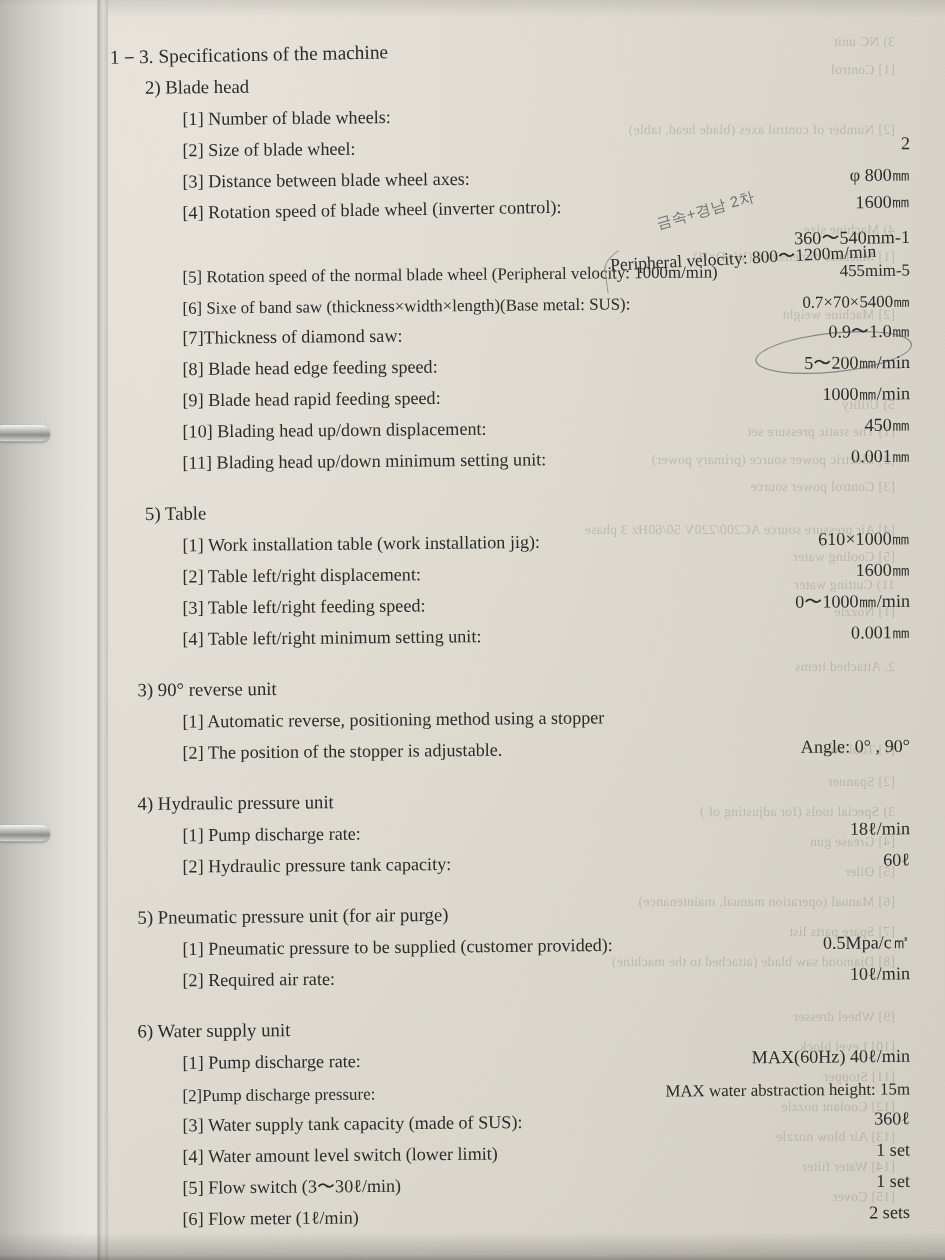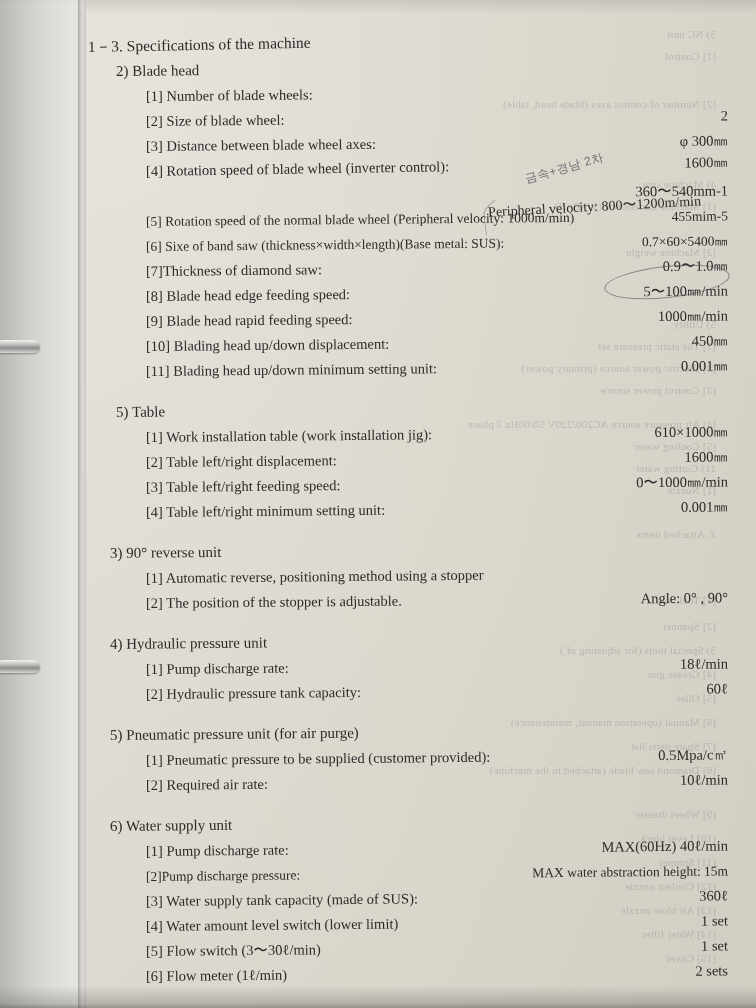--- a/index.html
+++ b/index.html
@@ -206,7 +206,7 @@
     </div>
     <div class="line item tilt">
       <span class="lbl">[3] Distance between blade wheel axes:</span>
-      <span class="val">φ 300㎜</span>
+      <span class="val">φ 800㎜</span>
     </div>
     <div class="line item tilt2">
       <span class="lbl">[4] Rotation speed of blade wheel (inverter control):</span>

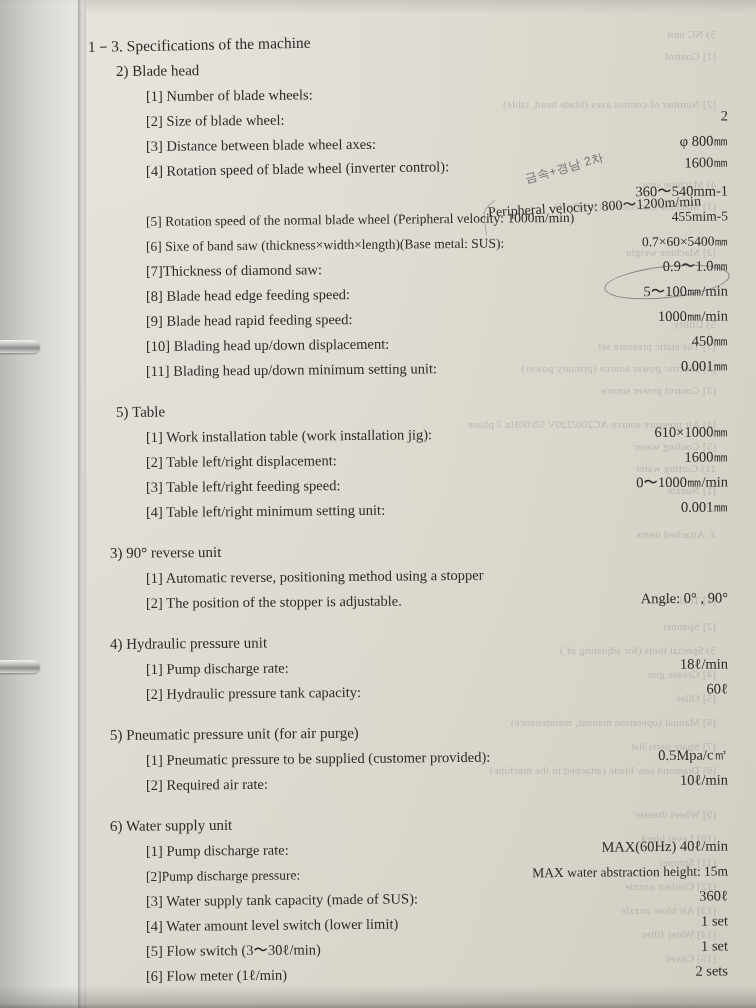--- a/index.html
+++ b/index.html
@@ -222,7 +222,7 @@
     </div>
     <div class="line item tilt small">
       <span class="lbl">[6] Sixe of band saw (thickness×width×length)(Base metal:  SUS):</span>
-      <span class="val">0.7×60×5400㎜</span>
+      <span class="val">0.7×70×5400㎜</span>
     </div>
     <div class="line item tilt">
       <span class="lbl">[7]Thickness of diamond saw:</span>

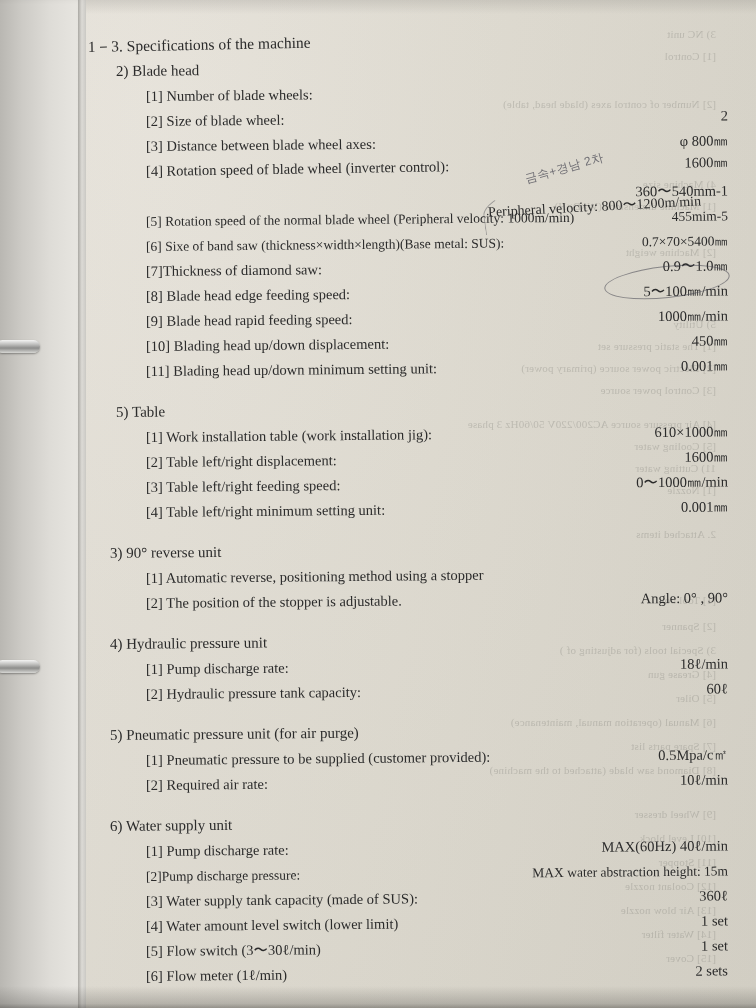--- a/index.html
+++ b/index.html
@@ -230,7 +230,7 @@
     </div>
     <div class="line item tilt">
       <span class="lbl">[8] Blade head edge feeding speed:</span>
-      <span class="val">5〜100㎜/min</span>
+      <span class="val">5〜200㎜/min</span>
     </div>
     <div class="line item tilt">
       <span class="lbl">[9] Blade head rapid feeding speed:</span>

